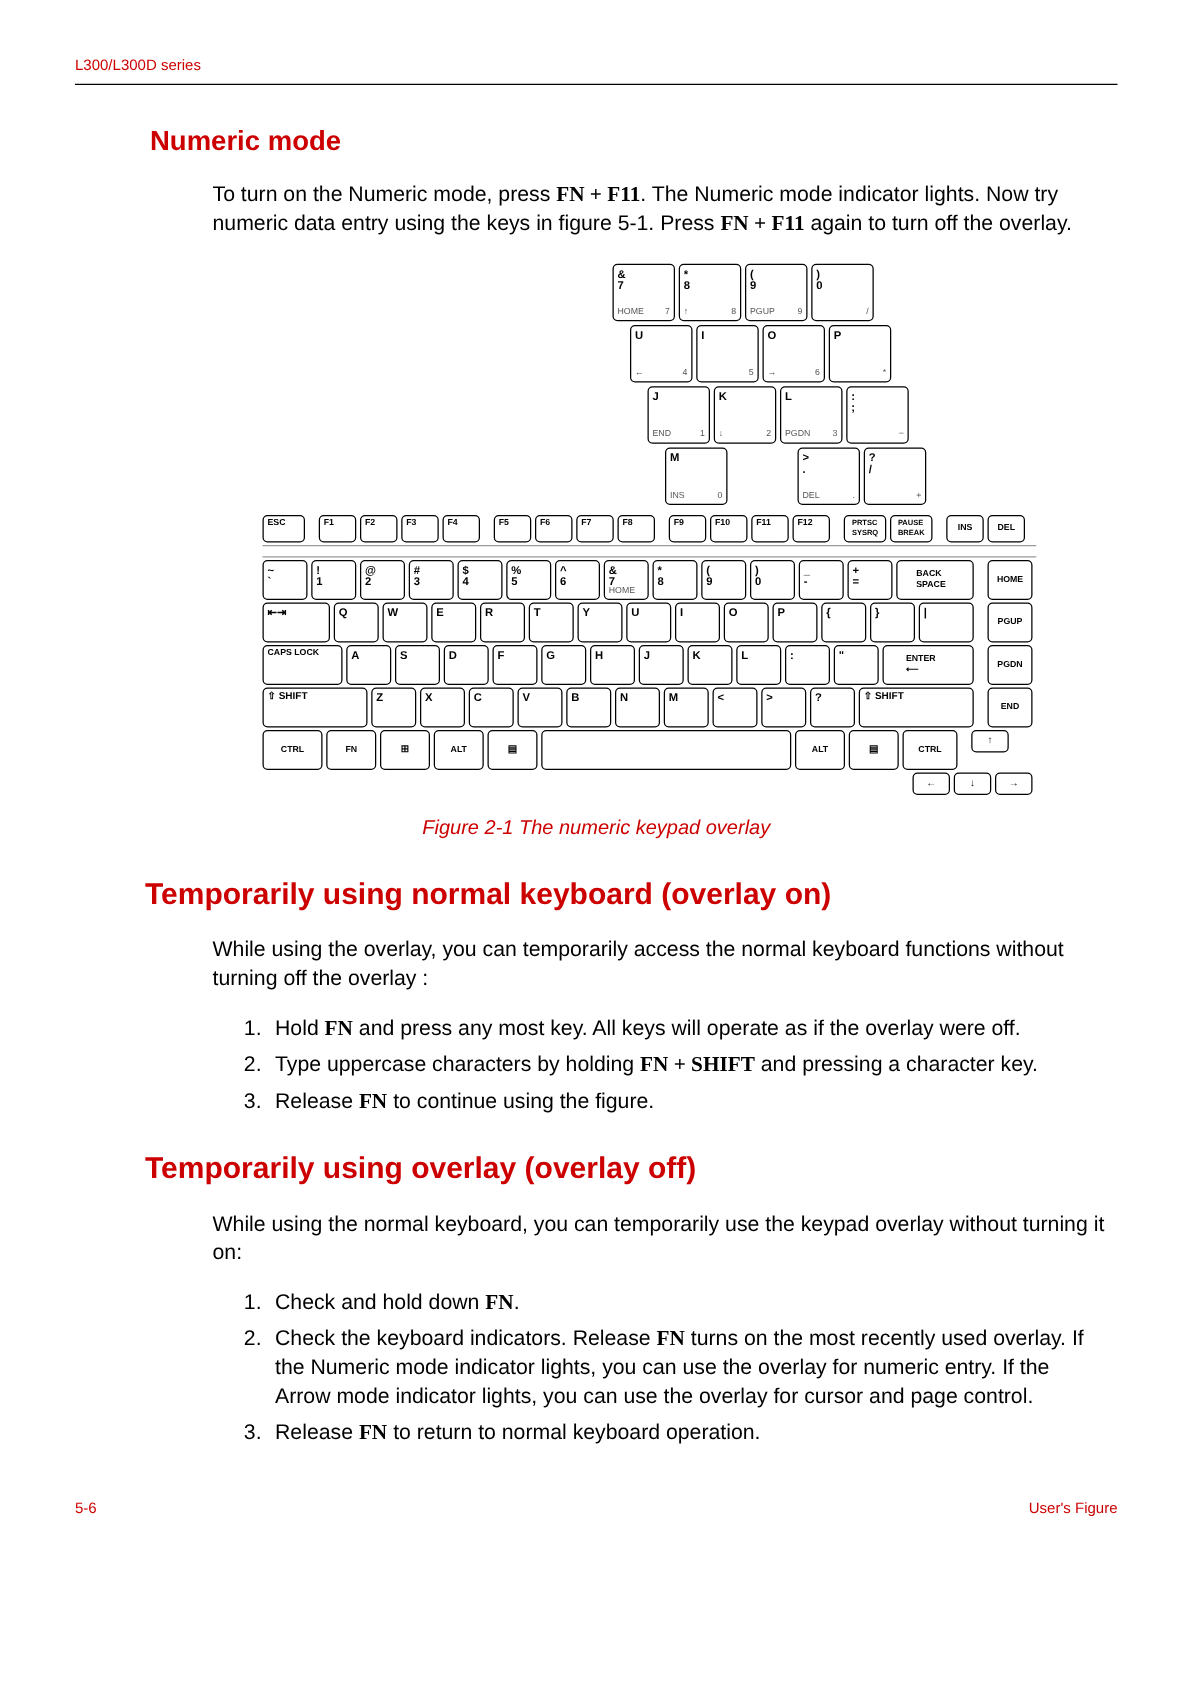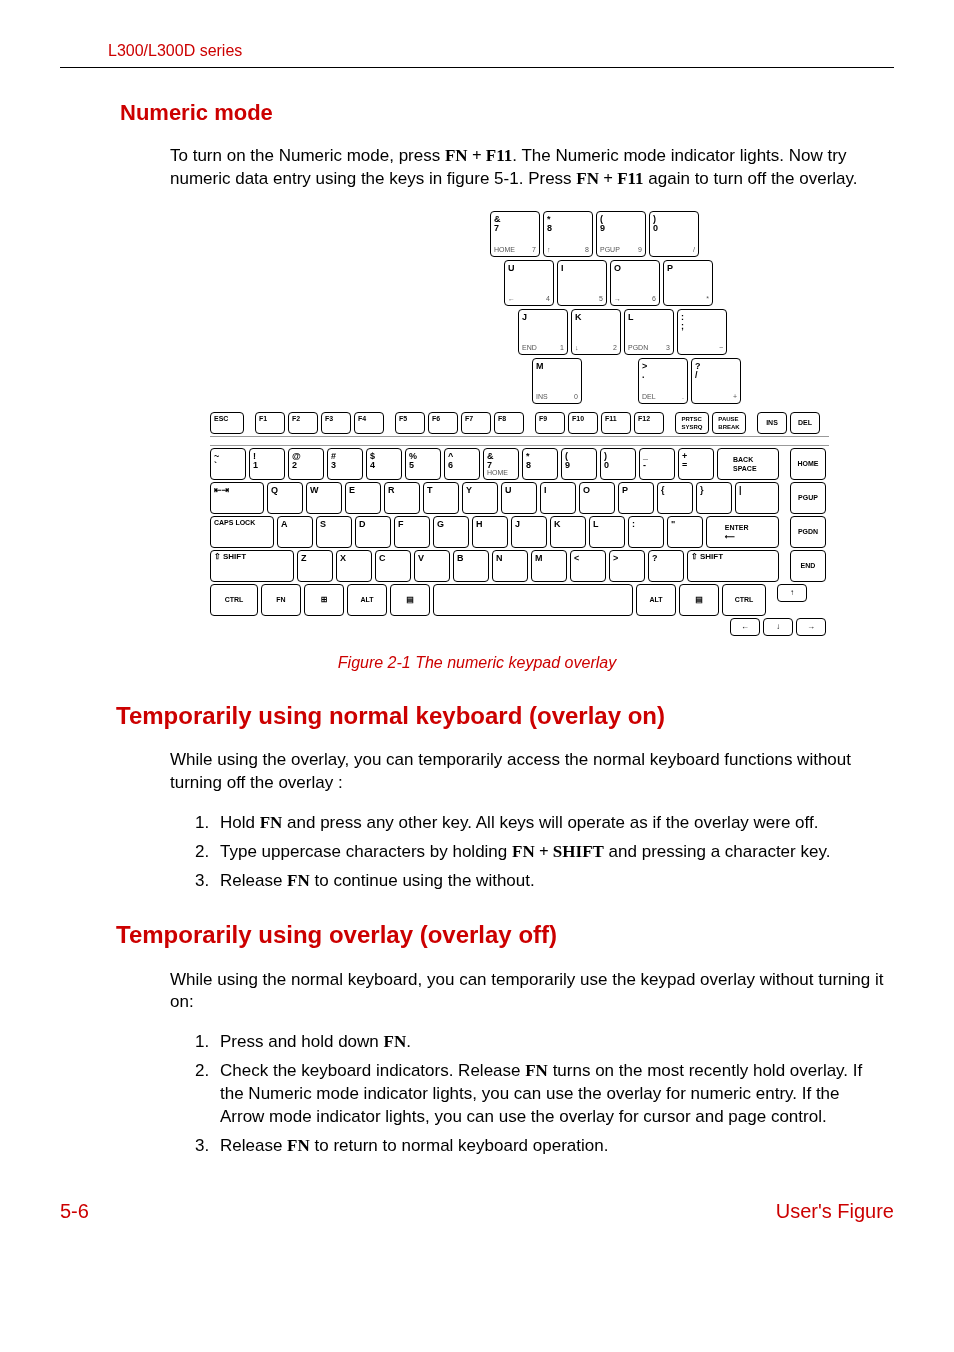--- a/index.html
+++ b/index.html
@@ -20,8 +20,7 @@
   }
   .hdr-series {
     color: #c00;
-    font-size: 16px;
-    margin-left: 48px;
+    font-size: 12px;
   }
   .h-red {
     color: #c00;

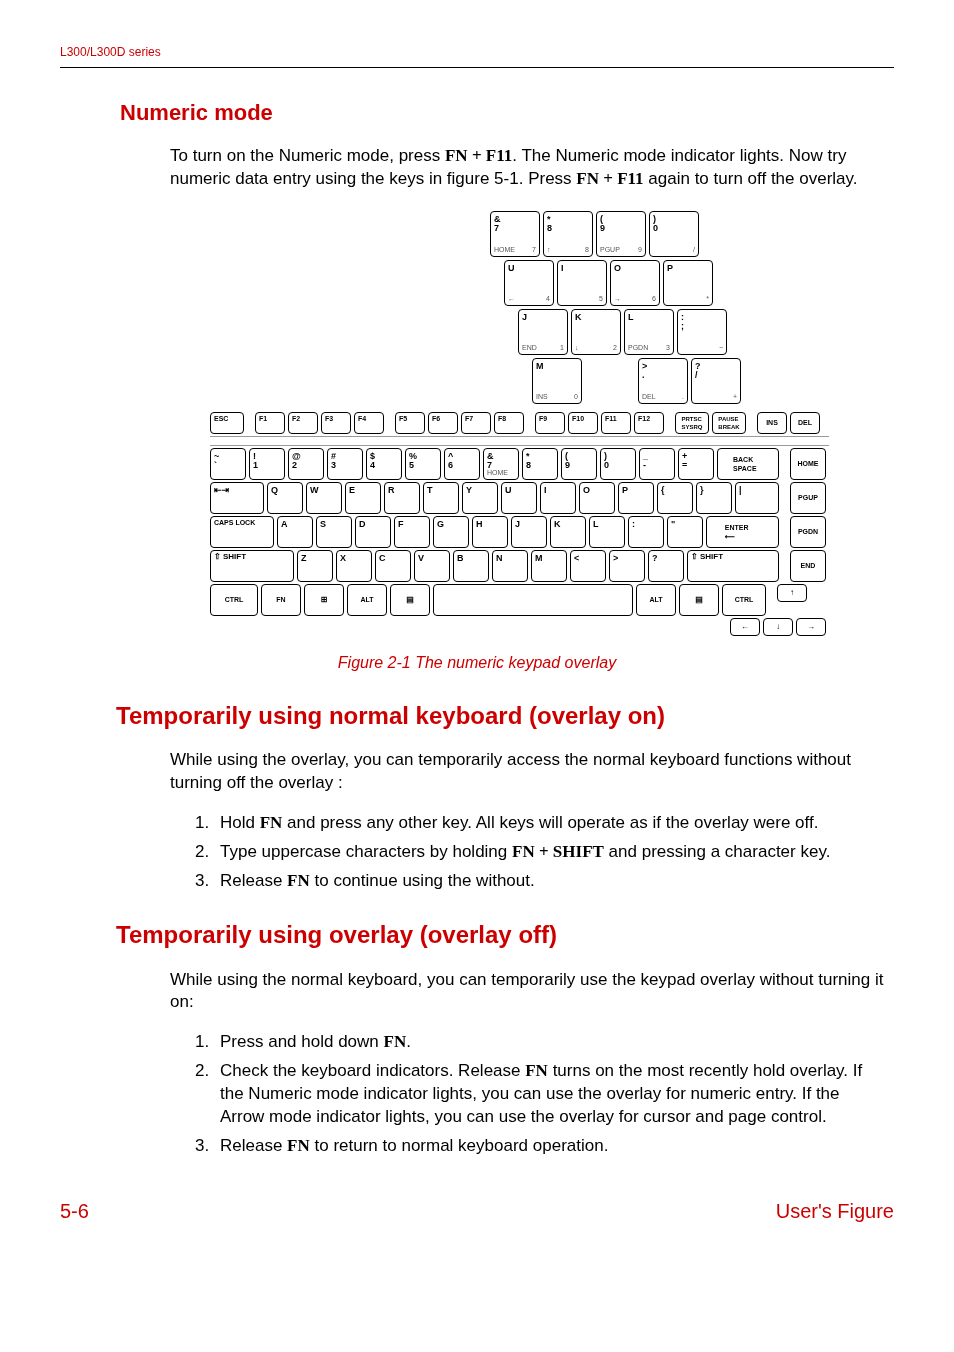--- a/index.html
+++ b/index.html
@@ -527,7 +527,7 @@
 <div class="h-red-sm">Temporarily using normal keyboard (overlay on)</div>
 <p class="body-text">While using the overlay, you can temporarily access the normal keyboard functions without turning off the overlay :</p>
 <ol class="steps">
-  <li><span>Hold </span><span class="bold">FN</span><span> and press any other key. All keys will operate as if the overlay were off.</span></li>
+  <li><span>Hold </span><span class="bold">FN</span><span> and press any most key. All keys will operate as if the overlay were off.</span></li>
   <li><span>Type uppercase characters by holding </span><span class="bold">FN + SHIFT</span><span> and pressing a character key.</span></li>
   <li><span>Release </span><span class="bold">FN</span><span> to continue using the without.</span></li>
 </ol>

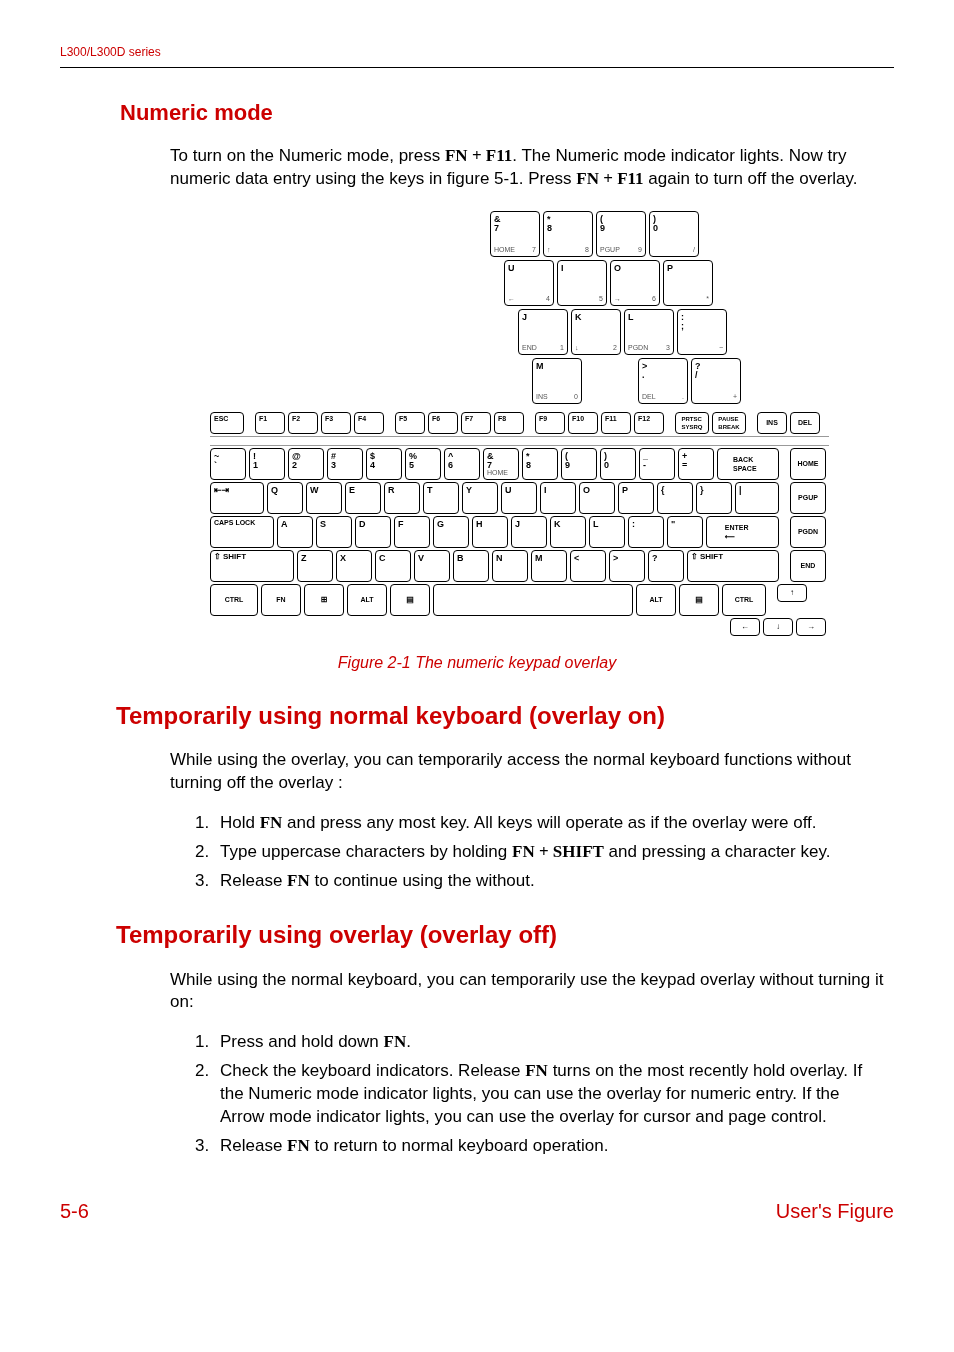--- a/index.html
+++ b/index.html
@@ -529,7 +529,7 @@
 <ol class="steps">
   <li><span>Hold </span><span class="bold">FN</span><span> and press any most key. All keys will operate as if the overlay were off.</span></li>
   <li><span>Type uppercase characters by holding </span><span class="bold">FN + SHIFT</span><span> and pressing a character key.</span></li>
-  <li><span>Release </span><span class="bold">FN</span><span> to continue using the without.</span></li>
+  <li><span>Release </span><span class="bold">FN</span><span> to continue using the figure.</span></li>
 </ol>
 
 <div class="h-red-sm">Temporarily using overlay (overlay off)</div>

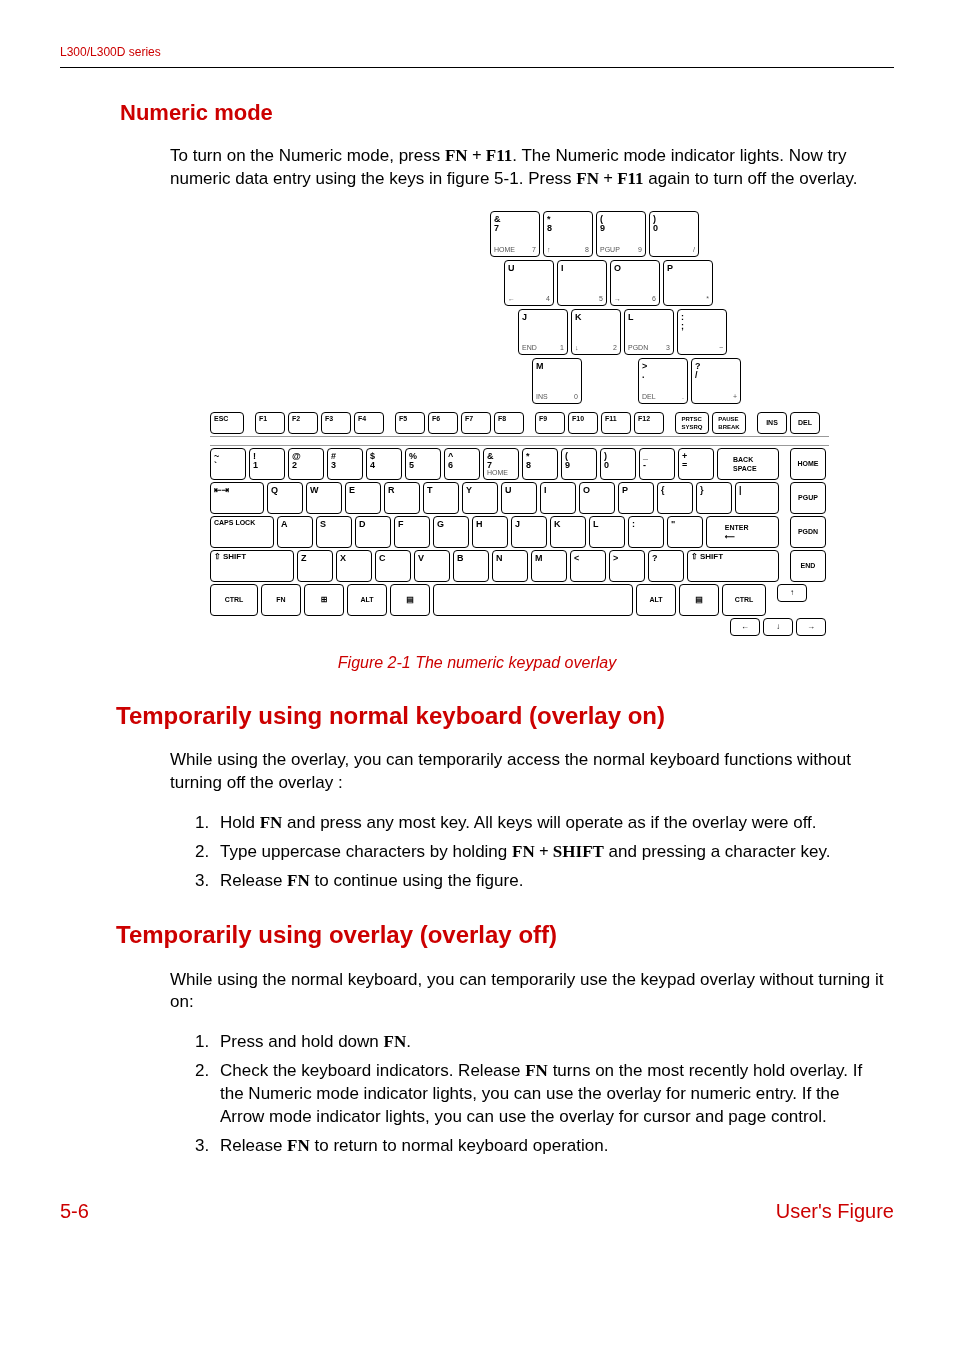--- a/index.html
+++ b/index.html
@@ -535,7 +535,7 @@
 <div class="h-red-sm">Temporarily using overlay (overlay off)</div>
 <p class="body-text">While using the normal keyboard, you can temporarily use the keypad overlay without turning it on:</p>
 <ol class="steps">
-  <li><span>Press and hold down </span><span class="bold">FN</span><span>.</span></li>
+  <li><span>Check and hold down </span><span class="bold">FN</span><span>.</span></li>
   <li><span>Check the keyboard indicators. Release </span><span class="bold">FN</span><span> turns on the most recently hold overlay. If the Numeric mode indicator lights, you can use the overlay for numeric entry. If the Arrow mode indicator lights, you can use the overlay for cursor and page control.</span></li>
   <li><span>Release </span><span class="bold">FN</span><span> to return to normal keyboard operation.</span></li>
 </ol>

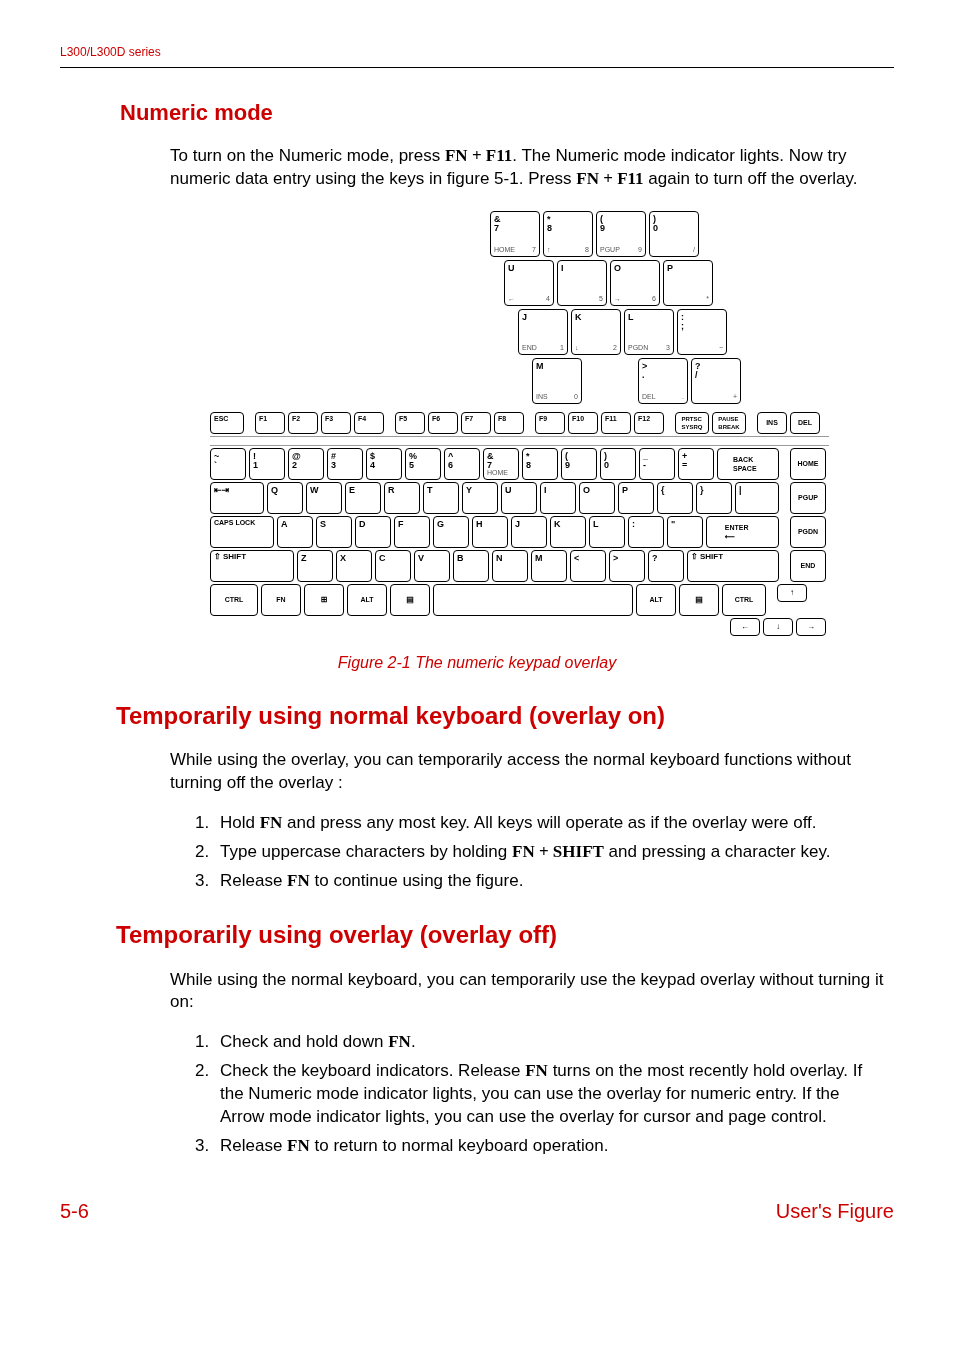--- a/index.html
+++ b/index.html
@@ -536,7 +536,7 @@
 <p class="body-text">While using the normal keyboard, you can temporarily use the keypad overlay without turning it on:</p>
 <ol class="steps">
   <li><span>Check and hold down </span><span class="bold">FN</span><span>.</span></li>
-  <li><span>Check the keyboard indicators. Release </span><span class="bold">FN</span><span> turns on the most recently hold overlay. If the Numeric mode indicator lights, you can use the overlay for numeric entry. If the Arrow mode indicator lights, you can use the overlay for cursor and page control.</span></li>
+  <li><span>Check the keyboard indicators. Release </span><span class="bold">FN</span><span> turns on the most recently used overlay. If the Numeric mode indicator lights, you can use the overlay for numeric entry. If the Arrow mode indicator lights, you can use the overlay for cursor and page control.</span></li>
   <li><span>Release </span><span class="bold">FN</span><span> to return to normal keyboard operation.</span></li>
 </ol>
 

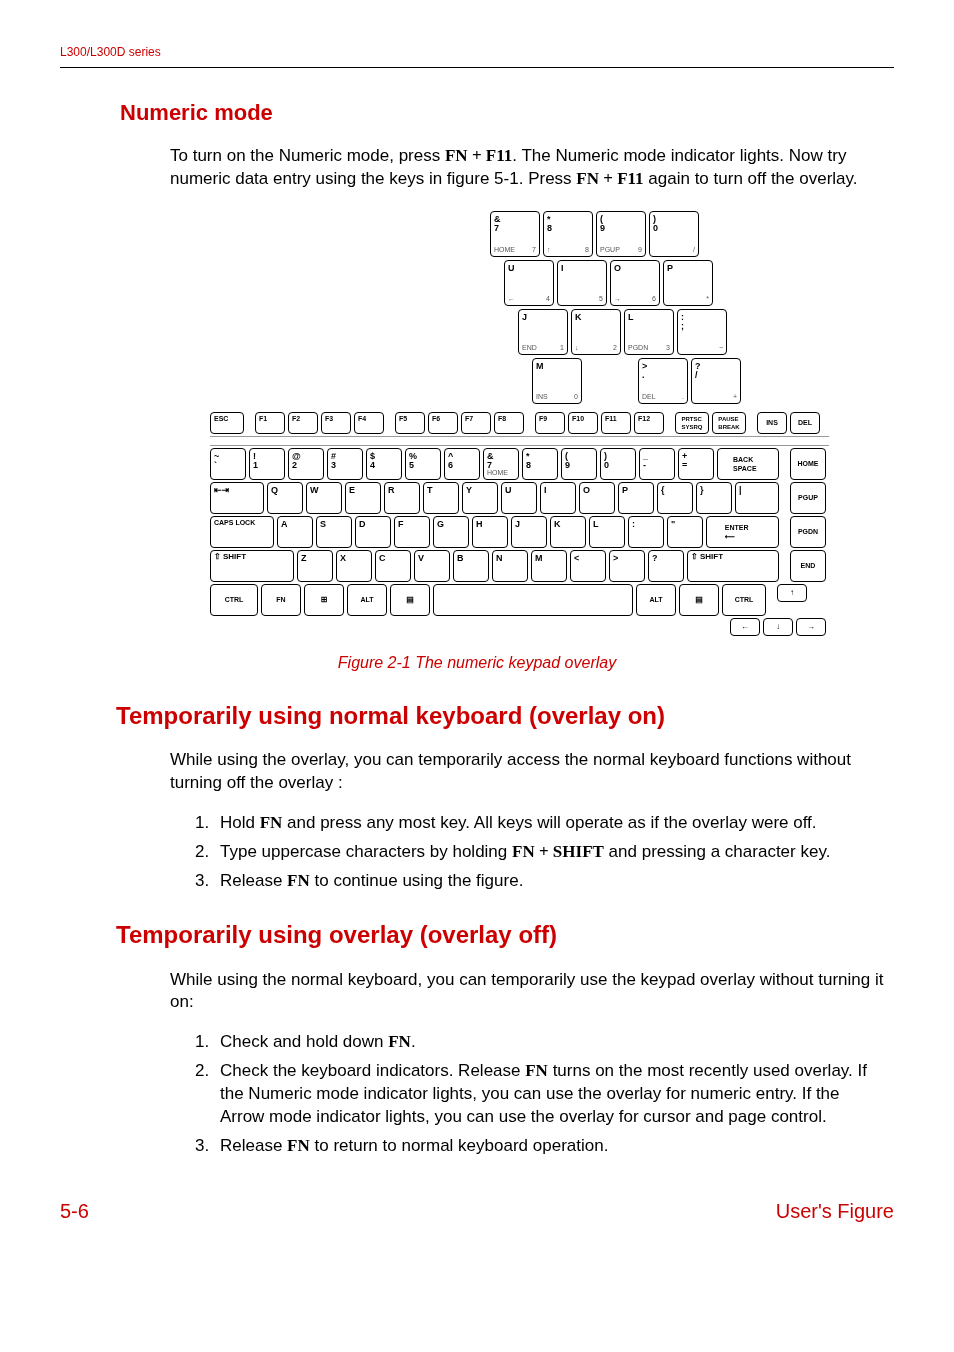--- a/index.html
+++ b/index.html
@@ -64,7 +64,7 @@
     display: flex;
     justify-content: space-between;
     color: #c00;
-    font-size: 20px;
+    font-size: 12px;
     margin-top: 40px;
   }
   .kbd-wrap {

